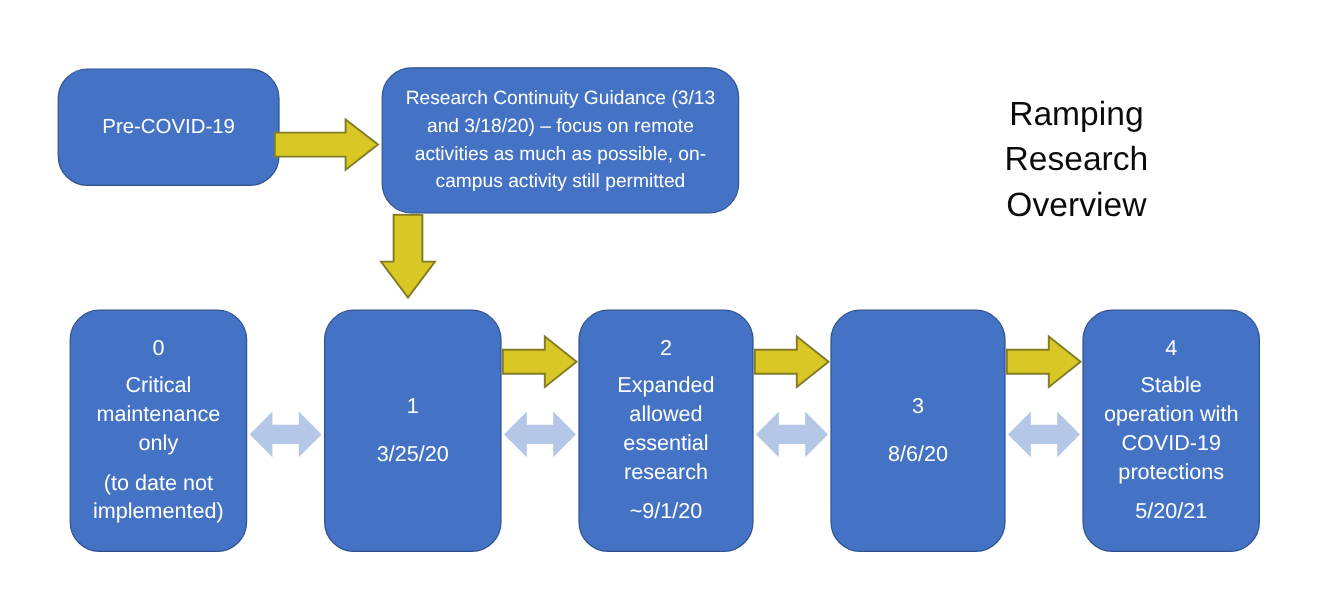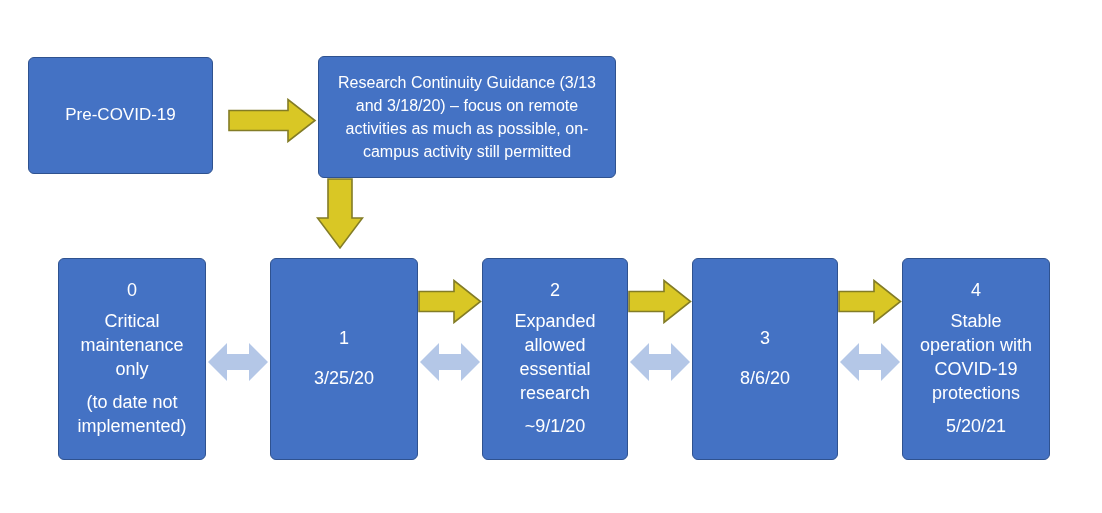--- a/index.html
+++ b/index.html
@@ -16,7 +16,7 @@
     position: absolute;
     background: #4472C4;
     border: 1.5px solid #2F528F;
-    border-radius: 6px;
+    border-radius: 25px;
     color: #ffffff;
     display: flex;
     flex-direction: column;

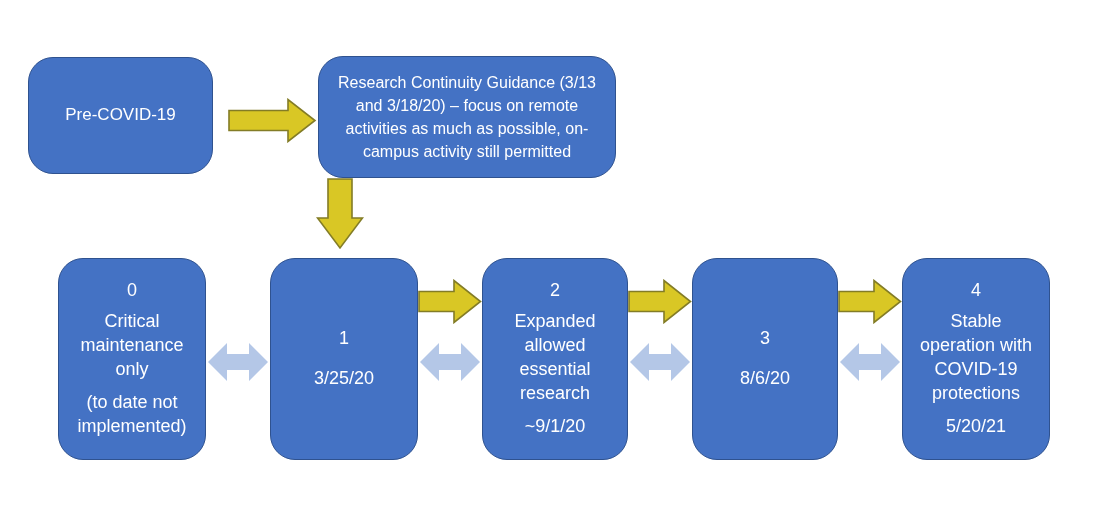--- a/index.html
+++ b/index.html
@@ -52,7 +52,7 @@
 
 <div id="slide">
 
-  <div class="bluebox" style="left:28px; top:57px; width:185px; height:117px;">
+  <div class="bluebox" style="left:48px; top:57px; width:185px; height:98px;">
     <div class="topbox-label">Pre-COVID-19</div>
   </div>
 

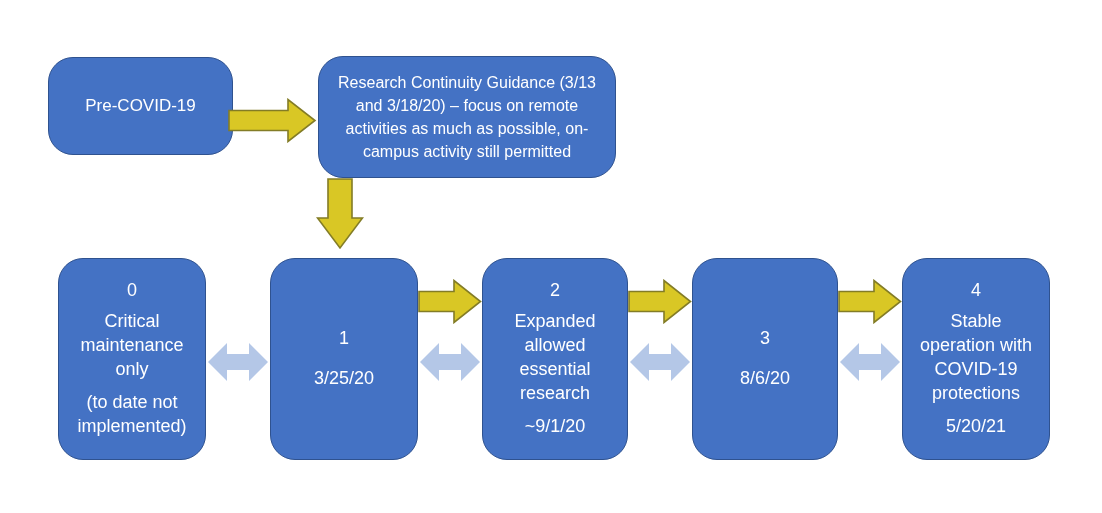--- a/index.html
+++ b/index.html
@@ -68,6 +68,7 @@
     <polygon points="12,1 36,1 36,40 46.5,40 24,70 1.5,40 12,40" fill="#D9C725" stroke="#837C26" stroke-width="1.6"></polygon>
   </svg>
 
+  <div id="title">Ramping Research Overview</div>
 
   <div class="bluebox phase" style="left:58px;">
     <div class="num">0</div>

